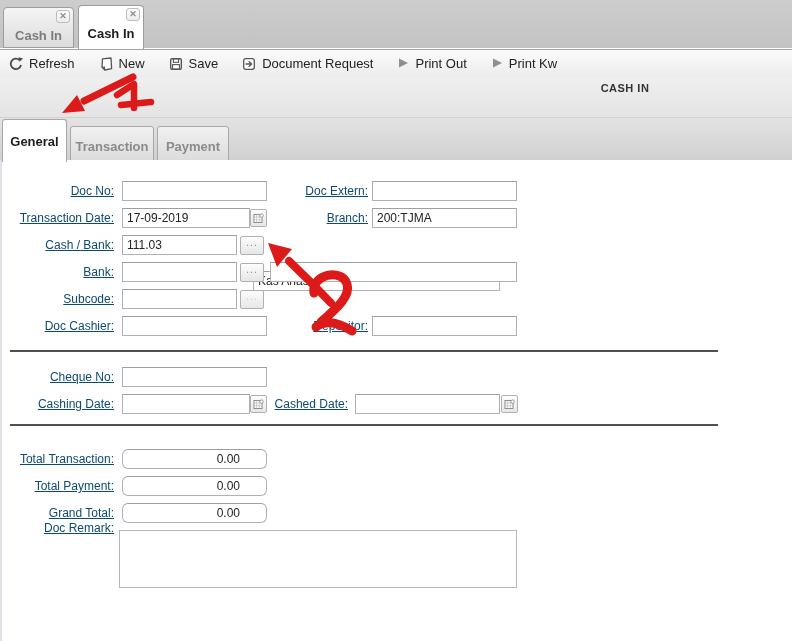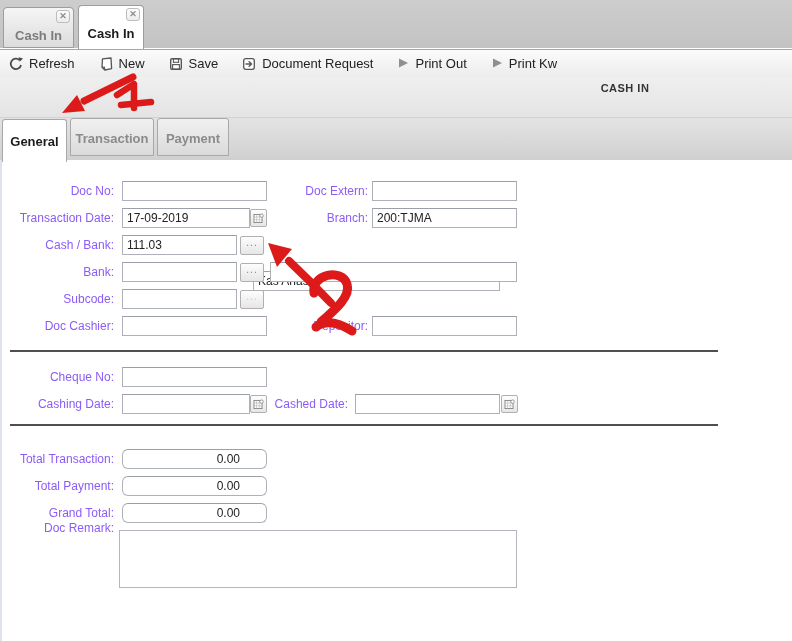--- a/index.html
+++ b/index.html
@@ -44,7 +44,7 @@
   .stab.active{left:2px;top:1px;width:65px;height:43px;background:#ffffff;
     border-bottom:none;color:#1c1c1c;z-index:3;padding-top:14px;}
   .stab.inactive{background:linear-gradient(#f1f1f1,#dadada);color:#8b8b8b;
-    top:0;height:38px;padding-top:12px;}
+    top:8px;height:38px;padding-top:12px;}
   .stab.t2{left:70px;width:84px;}
   .stab.t3{left:157px;width:72px;}
   

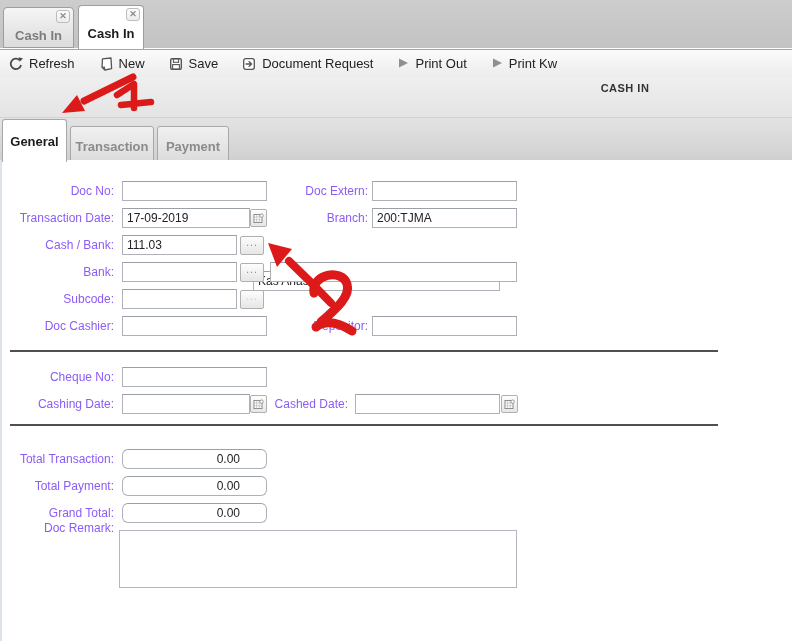--- a/index.html
+++ b/index.html
@@ -51,7 +51,7 @@
   .content{position:absolute;left:0;top:160px;width:792px;height:481px;
     background:#ffffff;border-left:2px solid #dde3e9;box-sizing:border-box;}
   
-  .flabel{position:absolute;width:110px;text-align:right;font-size:12px;color:#8b5cf6;}
+  .flabel{position:absolute;width:110px;text-align:right;font-size:12px;color:#0c4a6e;text-decoration:underline;}
   .flabel.r{width:120px;}
   .finput{position:absolute;box-sizing:border-box;height:20px;
     border:1px solid #aeb2b8;border-top-color:#9aa0a6;background:#fff;

